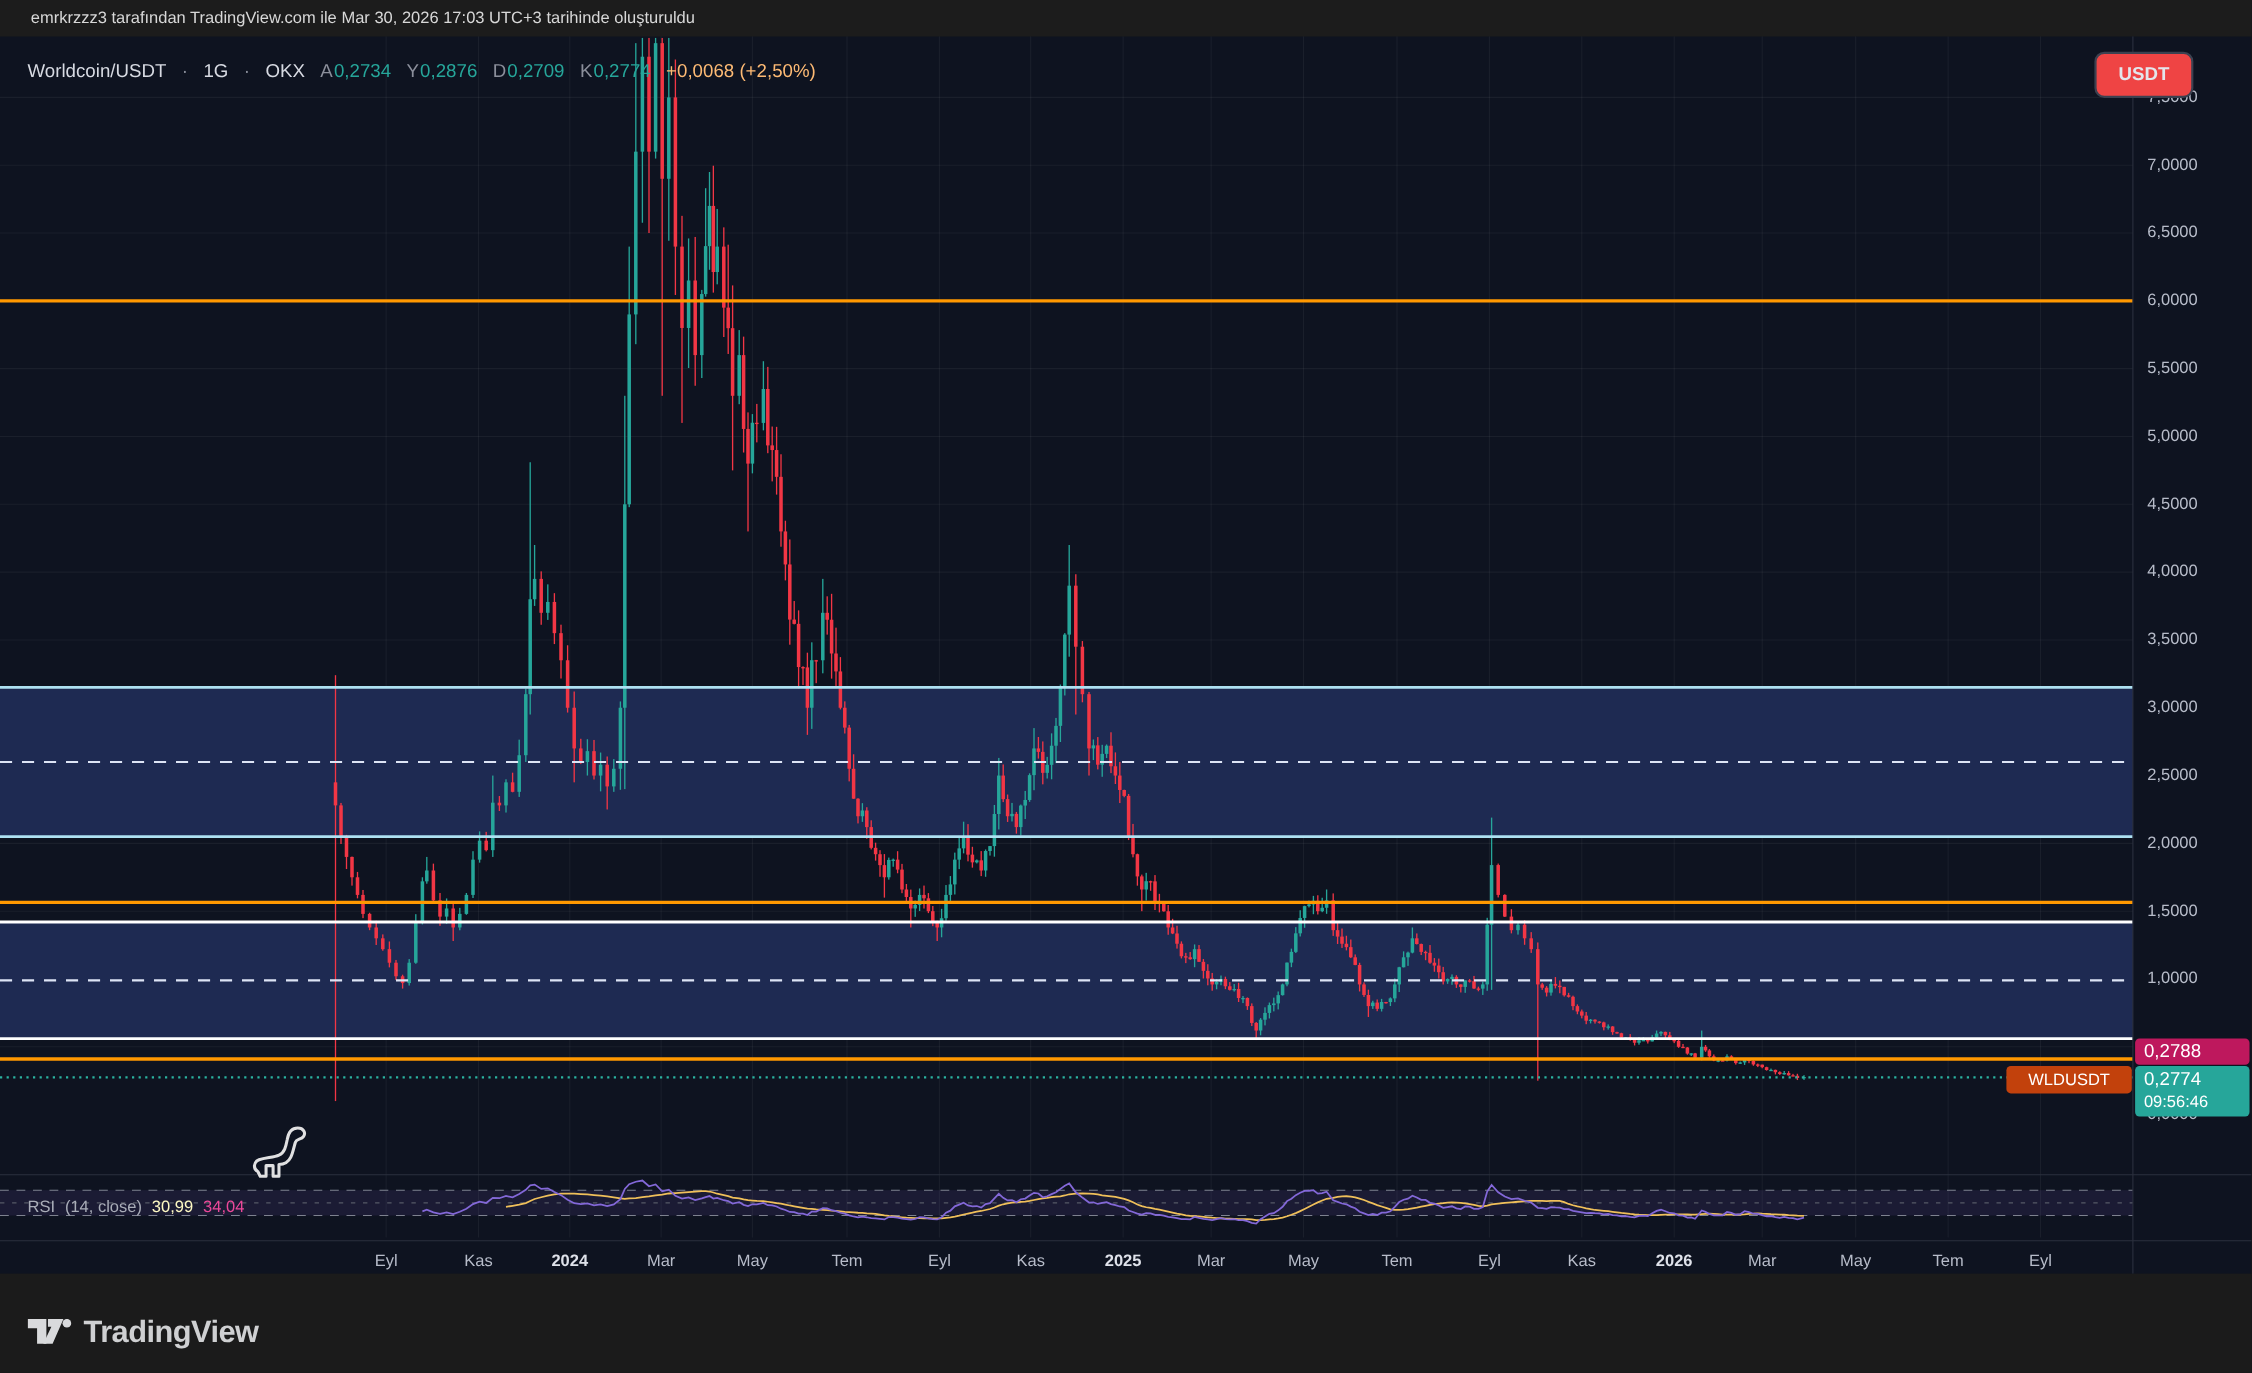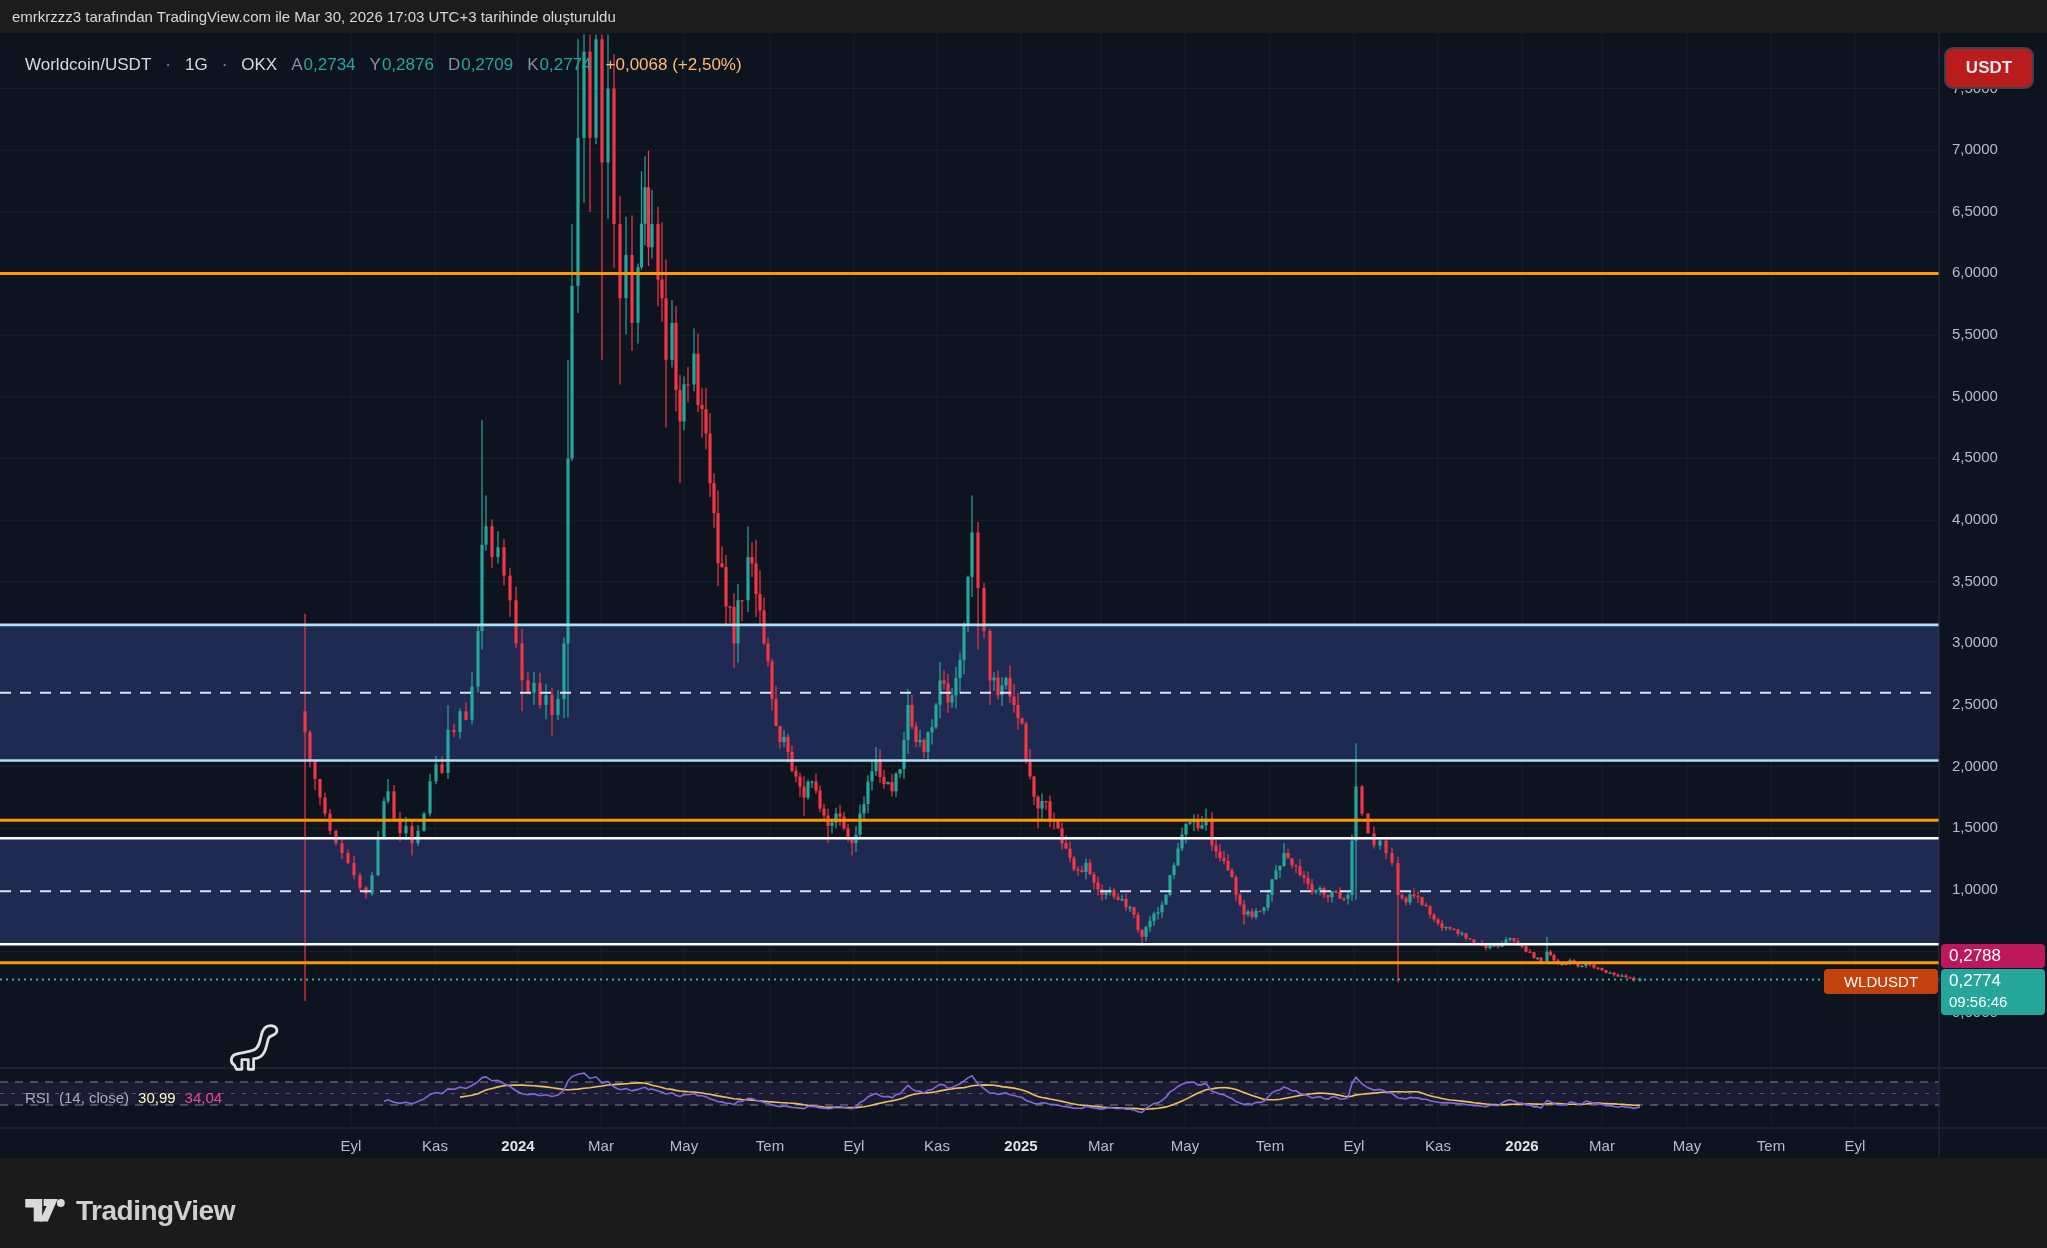--- a/index.html
+++ b/index.html
@@ -6,7 +6,7 @@
     font-family:"Liberation Sans",sans-serif;-webkit-font-smoothing:antialiased;}
   #stage{position:relative;width:2047px;height:1248px;background:#1b1b1b;}
   .top-bar{position:absolute;left:0;top:0;width:2047px;height:35px;background:#1c1c1c;
-    color:#d8d8d8;font-size:15px;line-height:33px;padding-left:12px;box-sizing:border-box;}
+    color:#d8d8d8;font-size:15px;line-height:33px;padding-left:28px;box-sizing:border-box;}
   #chart-svg{position:absolute;left:0;top:33px;}
   .legend{position:absolute;left:25px;top:55px;display:flex;align-items:baseline;gap:14px;
     font-size:17px;color:#d7dae2;white-space:nowrap;}

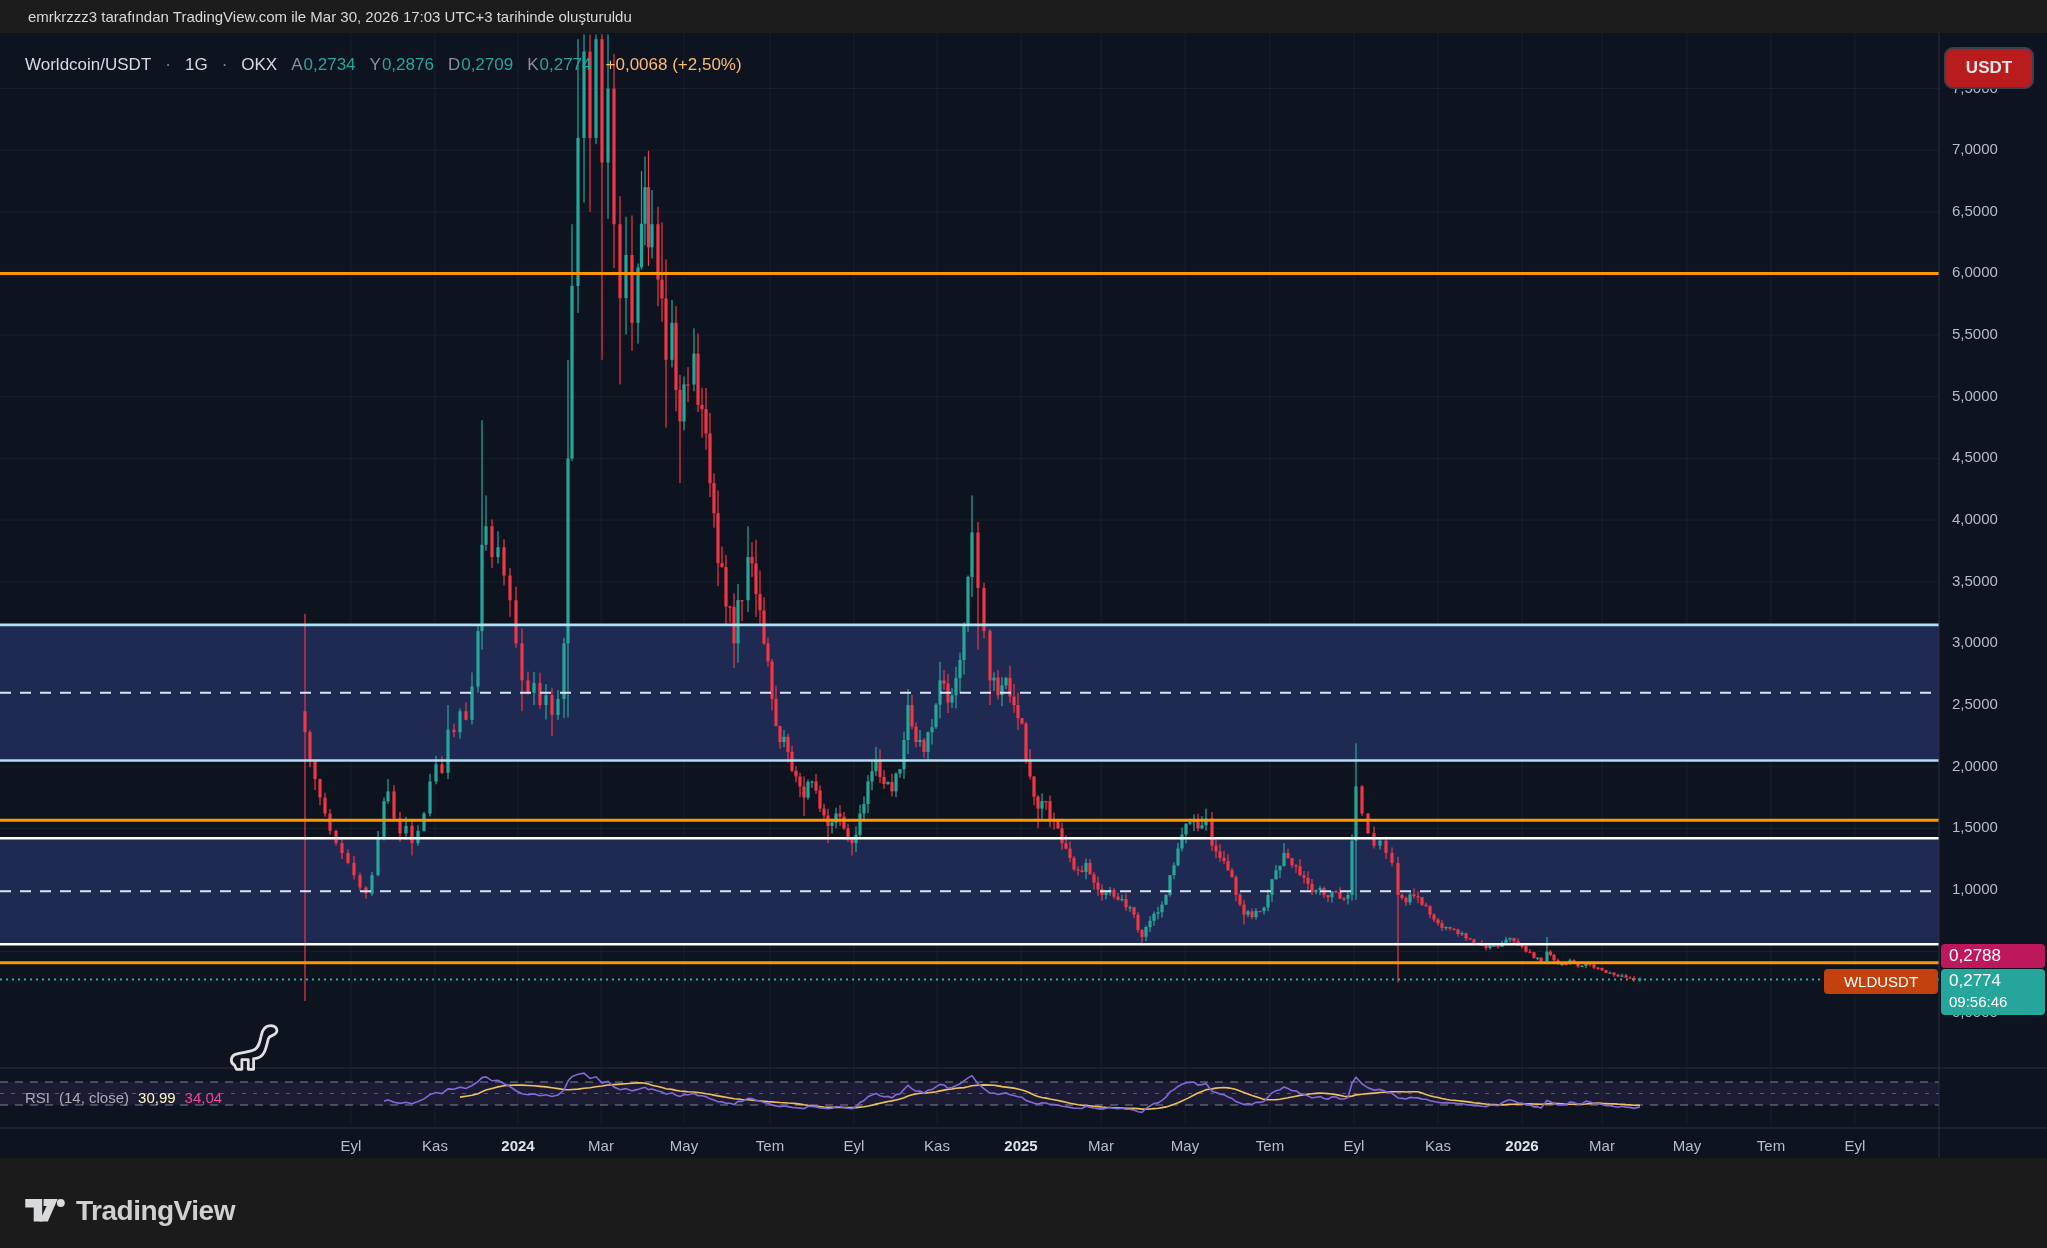--- a/index.html
+++ b/index.html
@@ -14,7 +14,7 @@
   .legend .lk{color:#8b8f9b;}
   .legend .lv{color:#26a69a;}
   .legend .chg{color:#fdba74;}
-  .usdt-btn{position:absolute;left:1944px;top:47px;width:90px;height:42px;background:#b91c1c;
+  .usdt-btn{position:absolute;left:1904px;top:47px;width:90px;height:42px;background:#ef4444;
     border:2px solid #3c4150;border-radius:9px;color:#e3e6ec;font-size:17px;font-weight:600;
     display:flex;align-items:center;justify-content:center;cursor:pointer;box-sizing:border-box;}
   .price-label{position:absolute;left:1941px;width:104px;box-sizing:border-box;border-radius:4px;

